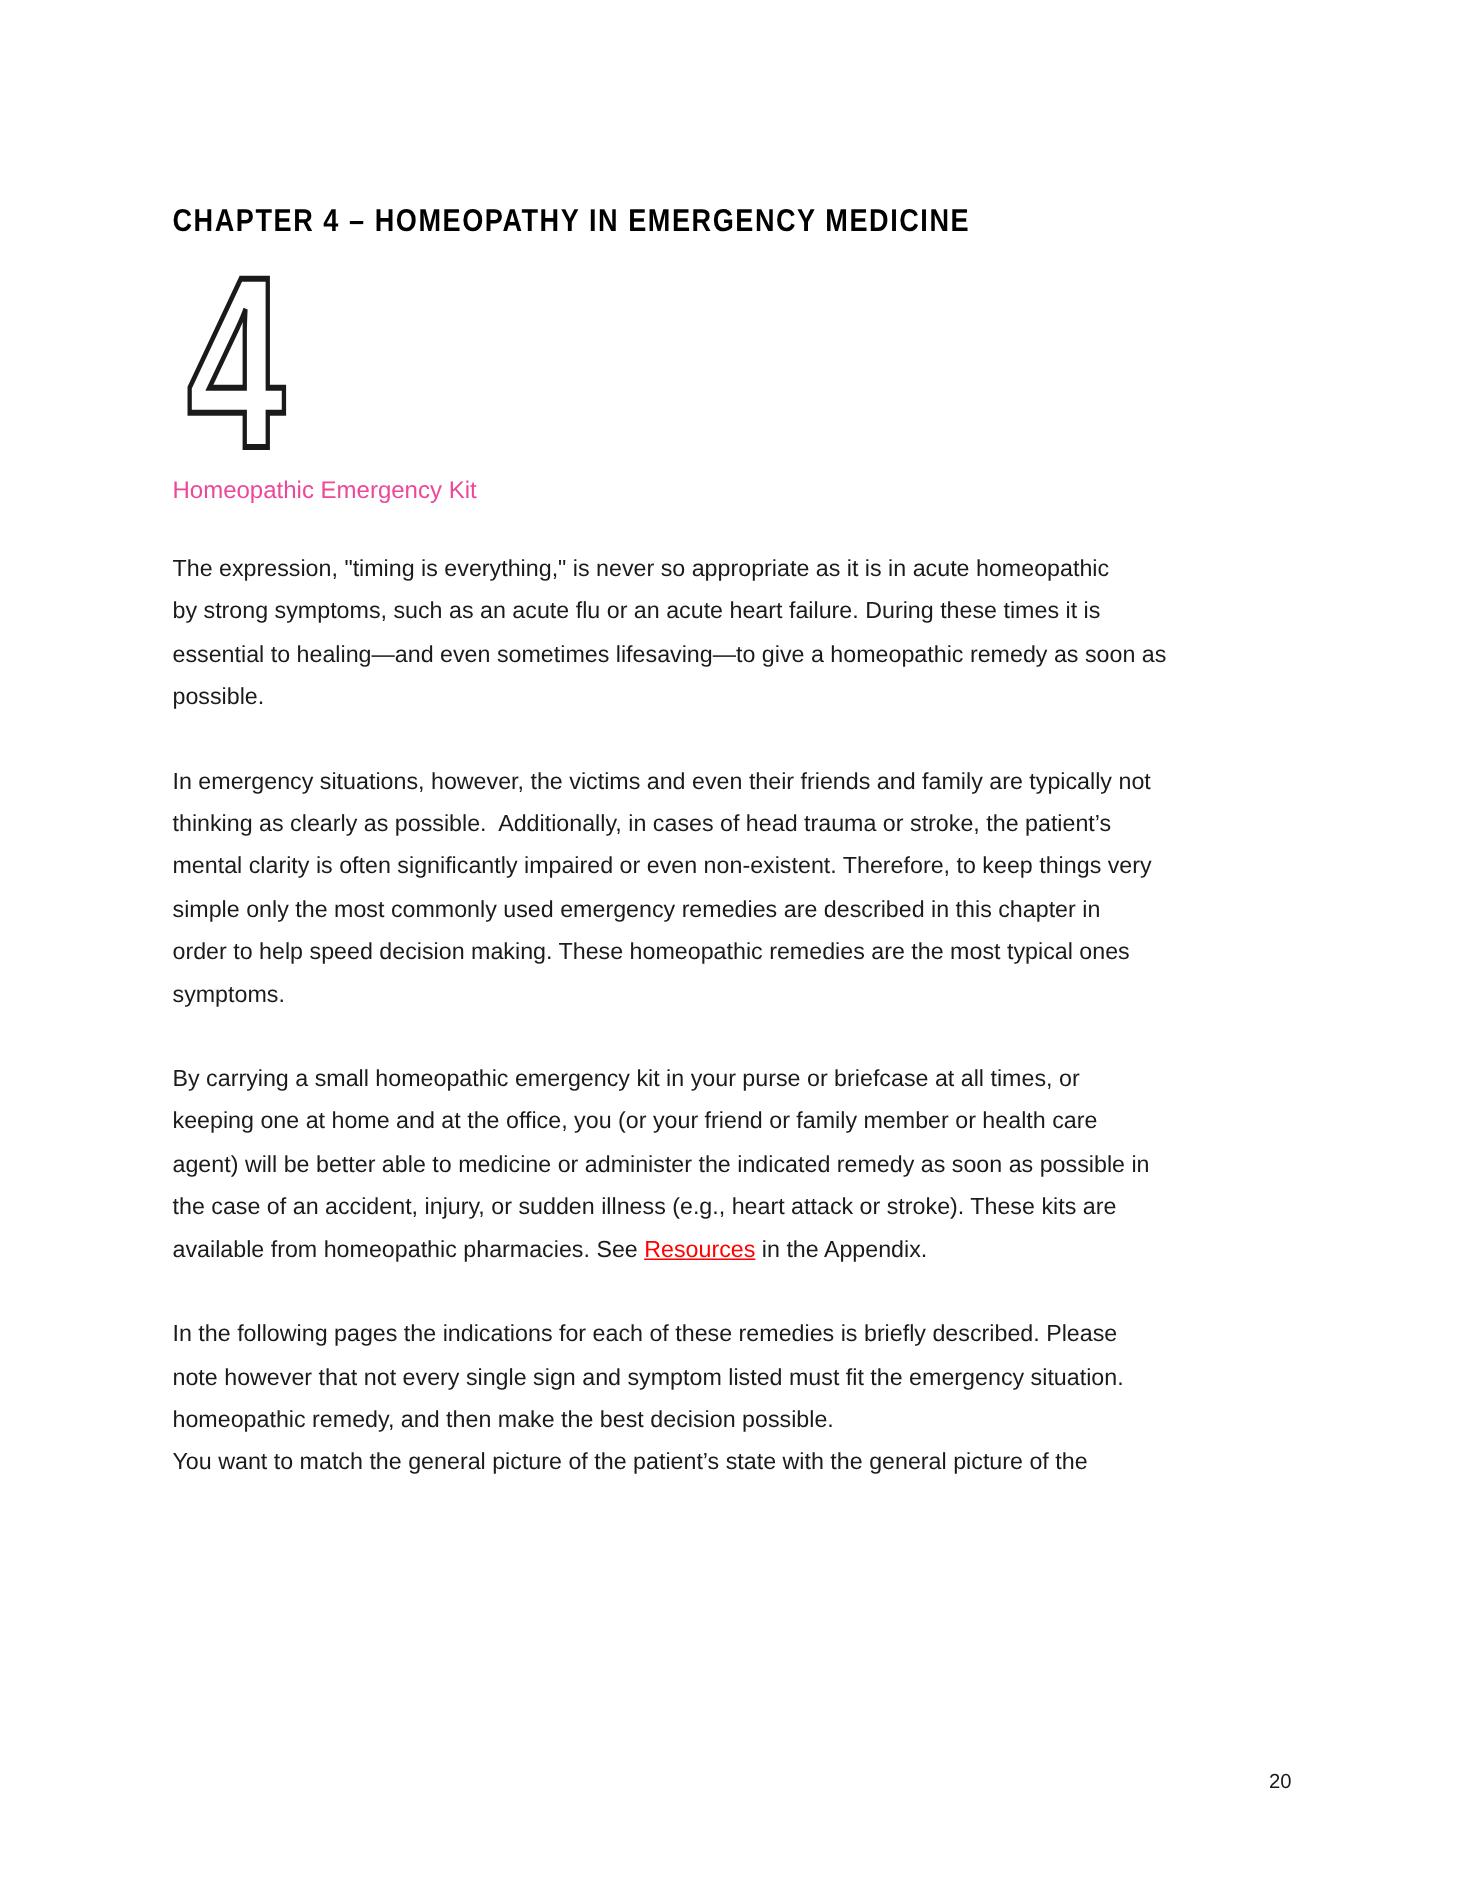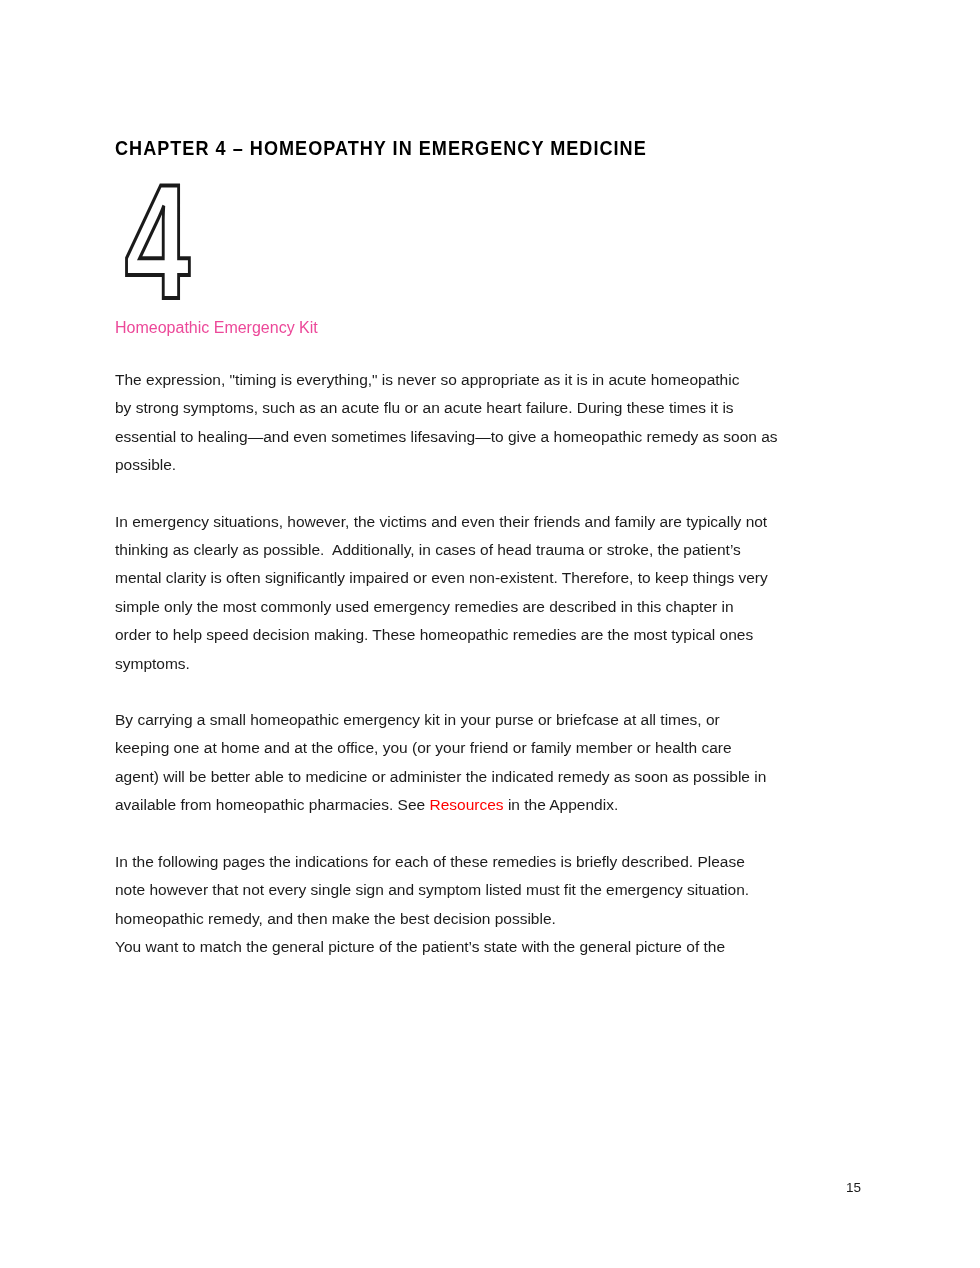--- a/index.html
+++ b/index.html
@@ -91,6 +91,7 @@
         <div class="line">By carrying a small homeopathic emergency kit in your purse or briefcase at all times, or</div>
         <div class="line">keeping one at home and at the office, you (or your friend or family member or health care</div>
         <div class="line">agent) will be better able to medicine or administer the indicated remedy as soon as possible in</div>
+        <div class="line">the case of an accident, injury, or sudden illness (e.g., heart attack or stroke). These kits are</div>
         <div class="line">available from homeopathic pharmacies. See <span class="link">Resources</span> in the Appendix.</div>
       </div>
       <div class="para">

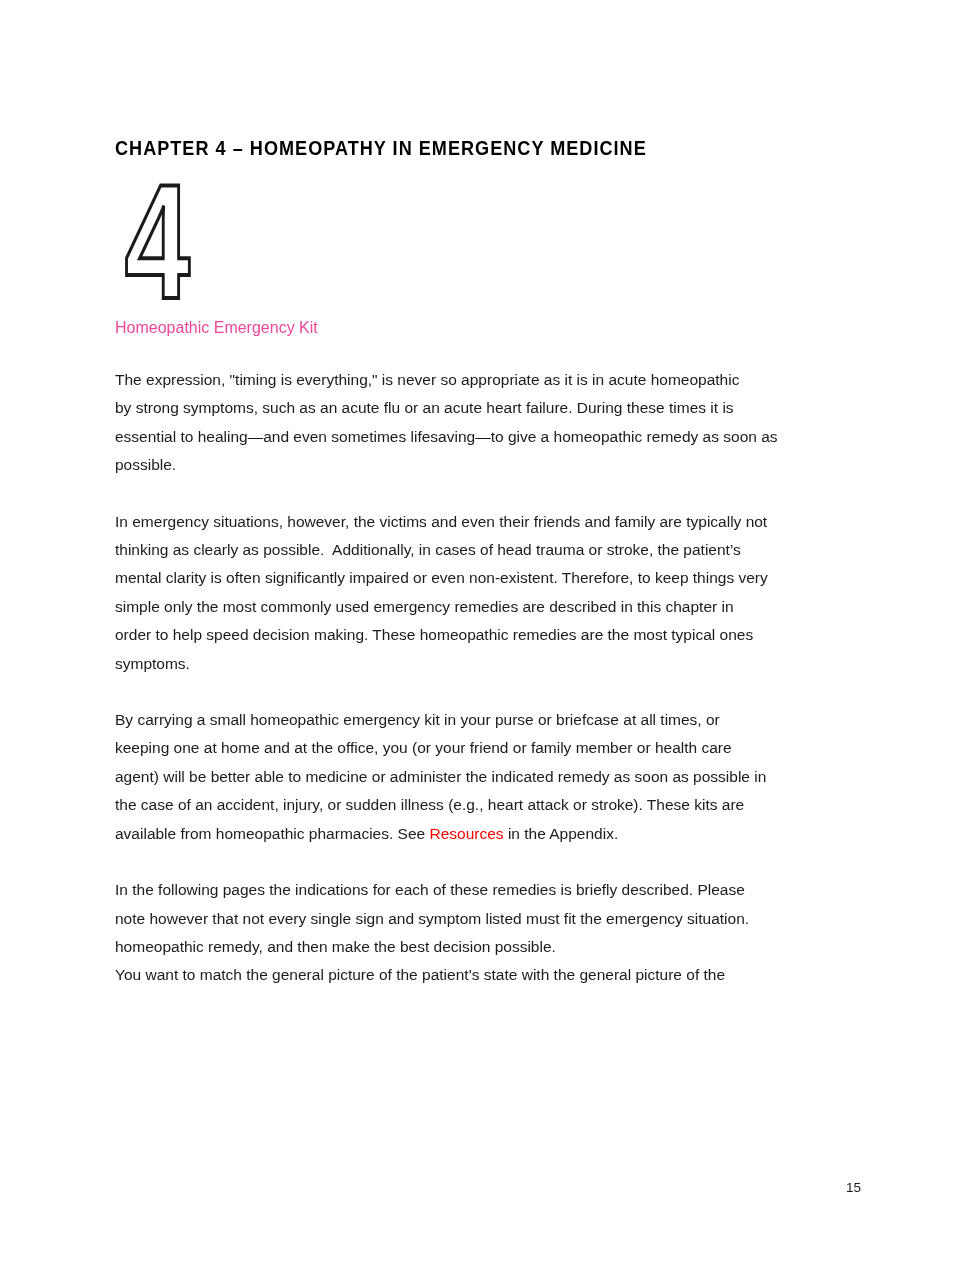--- a/index.html
+++ b/index.html
@@ -49,6 +49,7 @@
   .line { white-space: pre; }
   .link {
     color: var(--link-color, #ff0000);
+    text-decoration: underline;
     cursor: pointer;
   }
   .page-number {

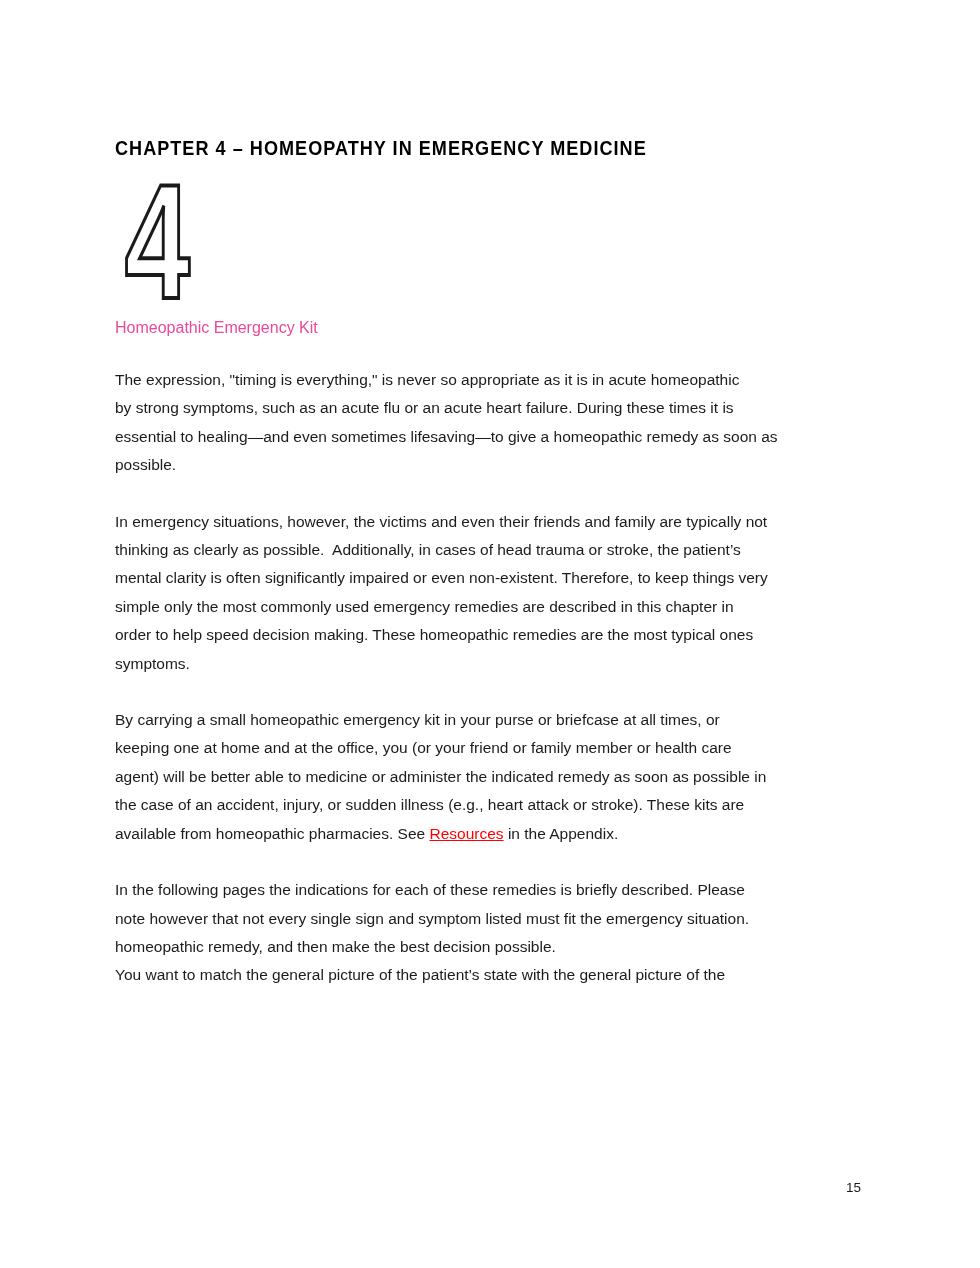--- a/index.html
+++ b/index.html
@@ -104,6 +104,6 @@
     </div>
 </div>
 
-<div class="page-number">15</div>
+<div class="page-number">20</div>
 
 </body></html>

